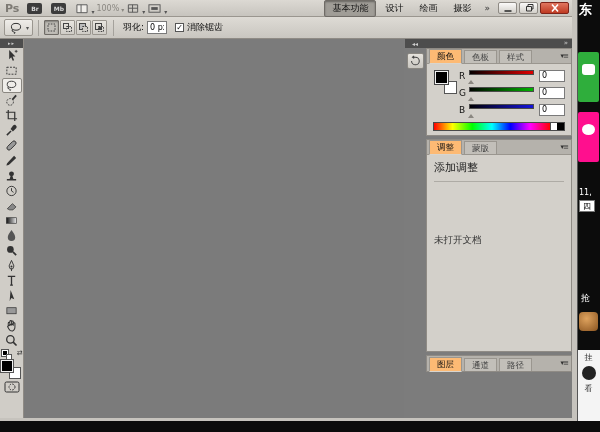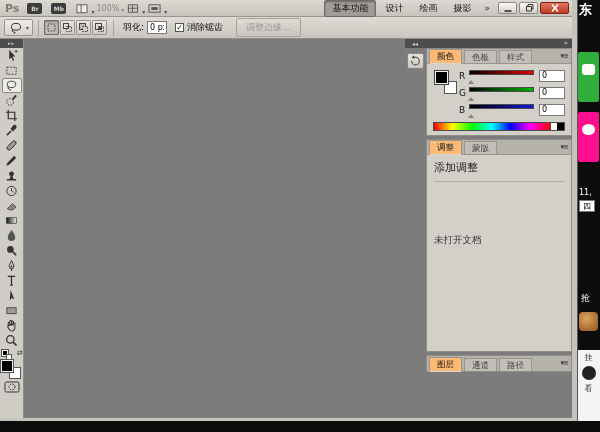--- a/index.html
+++ b/index.html
@@ -241,7 +241,6 @@
       <input class="feather-input" value="0 px" style="">
       <span class="checkbox">✓</span>
       <span class="opt-label" style="margin-left:0">消除锯齿</span>
-      <span class="refine-btn">调整边缘…</span>
     </div>
 
     <div class="main">

